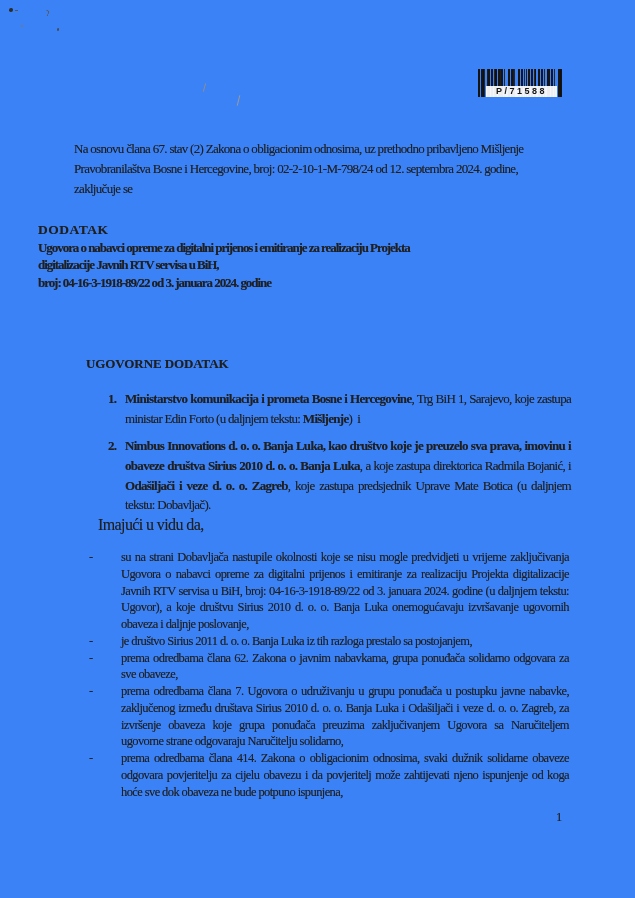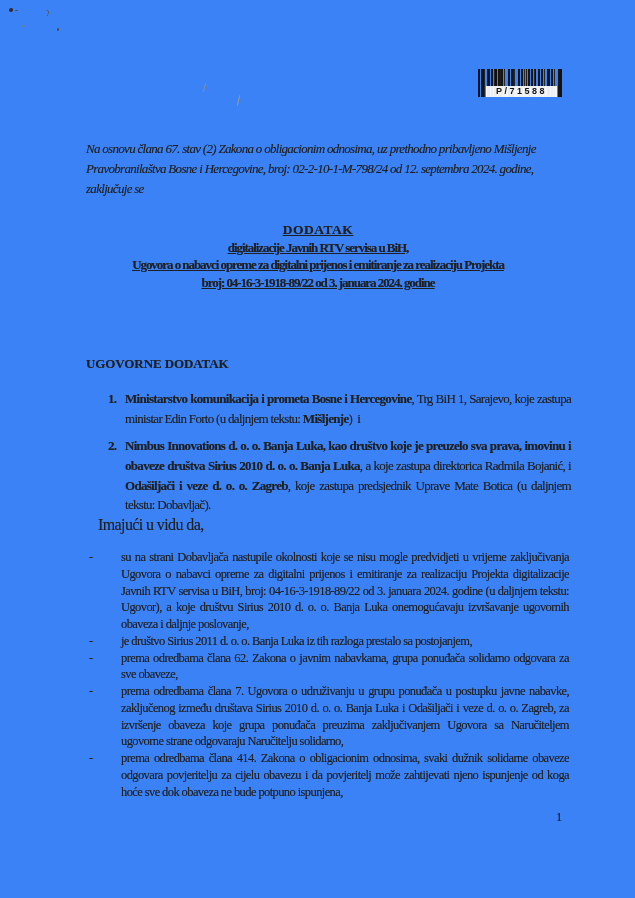--- a/index.html
+++ b/index.html
@@ -43,7 +43,7 @@
   }
 
   
-  .preamble { left:86px; top:139px; font-size:13px; line-height:20px; letter-spacing:-0.7px; white-space:nowrap;font-style:italic; }
+  .preamble { left:74px; top:139px; font-size:13px; line-height:20px; letter-spacing:-0.7px; white-space:nowrap; }
 
   .title-block { left:58px; top:221px; width:520px; text-align:center; font-weight:bold;
                  font-size:13px; line-height:17.6px; letter-spacing:-1.05px; white-space:nowrap;text-decoration:underline; }

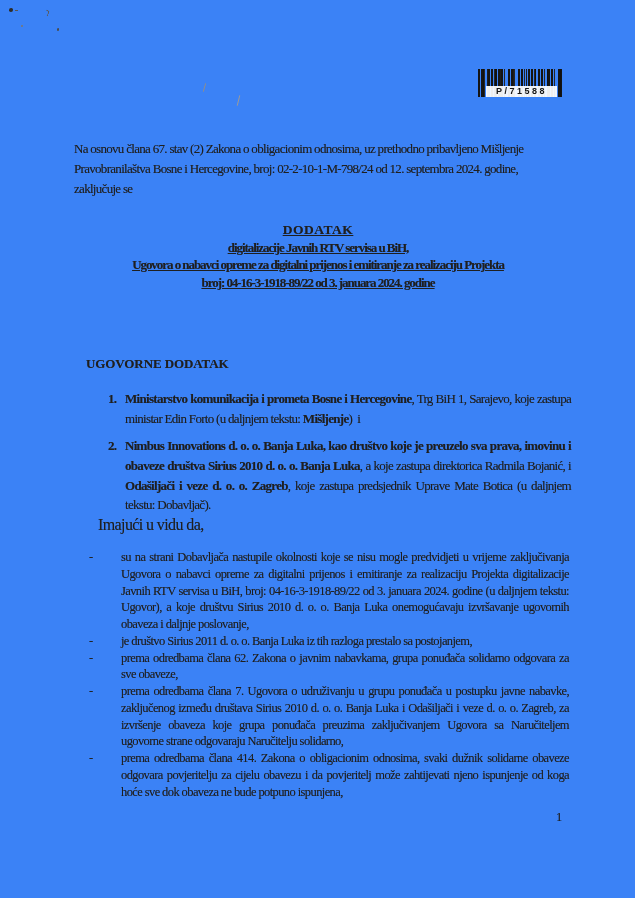--- a/index.html
+++ b/index.html
@@ -45,8 +45,8 @@
   
   .preamble { left:74px; top:139px; font-size:13px; line-height:20px; letter-spacing:-0.7px; white-space:nowrap; }
 
-  .title-block { left:58px; top:221px; width:520px; text-align:center; font-weight:bold;
-                 font-size:13px; line-height:17.6px; letter-spacing:-1.05px; white-space:nowrap;text-decoration:underline; }
+  .title-block { left:38px; top:221px; width:520px; font-weight:bold;
+                 font-size:13px; line-height:17.6px; letter-spacing:-1.05px; white-space:nowrap; }
   .title-block .heading { font-size:13.5px; letter-spacing:0.5px; }
 
   .section-heading { left:86px; top:356px; font-weight:bold; font-size:13px; letter-spacing:-0.1px; }

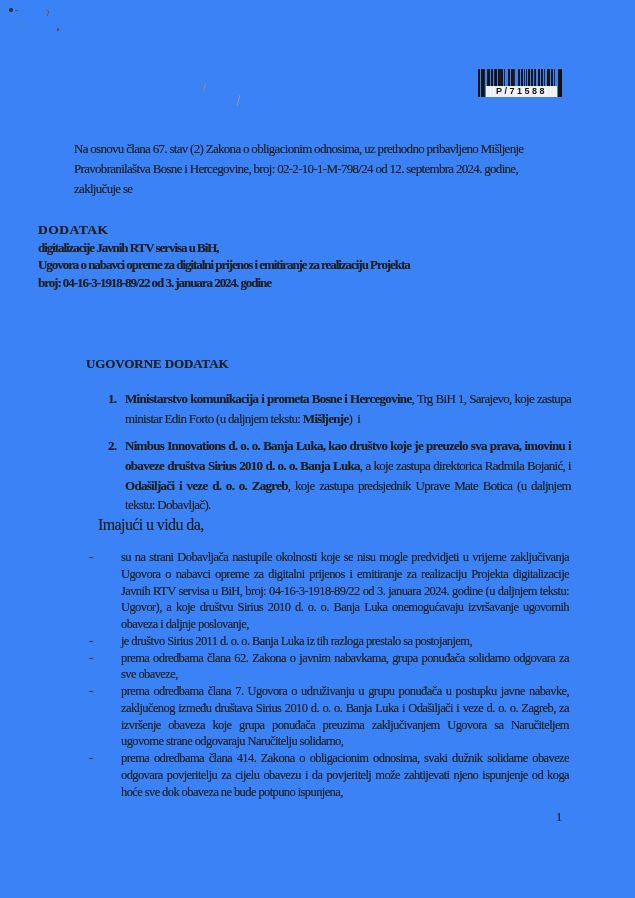--- a/index.html
+++ b/index.html
@@ -93,8 +93,8 @@
 
   <div class="abs title-block">
     <div class="heading">DODATAK</div>
+    <div>Ugovora o nabavci opreme za digitalni prijenos i emitiranje za realizaciju Projekta</div>
     <div>digitalizacije Javnih RTV servisa u BiH,</div>
-    <div>Ugovora o nabavci opreme za digitalni prijenos i emitiranje za realizaciju Projekta</div>
     <div>broj: 04-16-3-1918-89/22 od 3. januara 2024. godine</div>
   </div>
 

